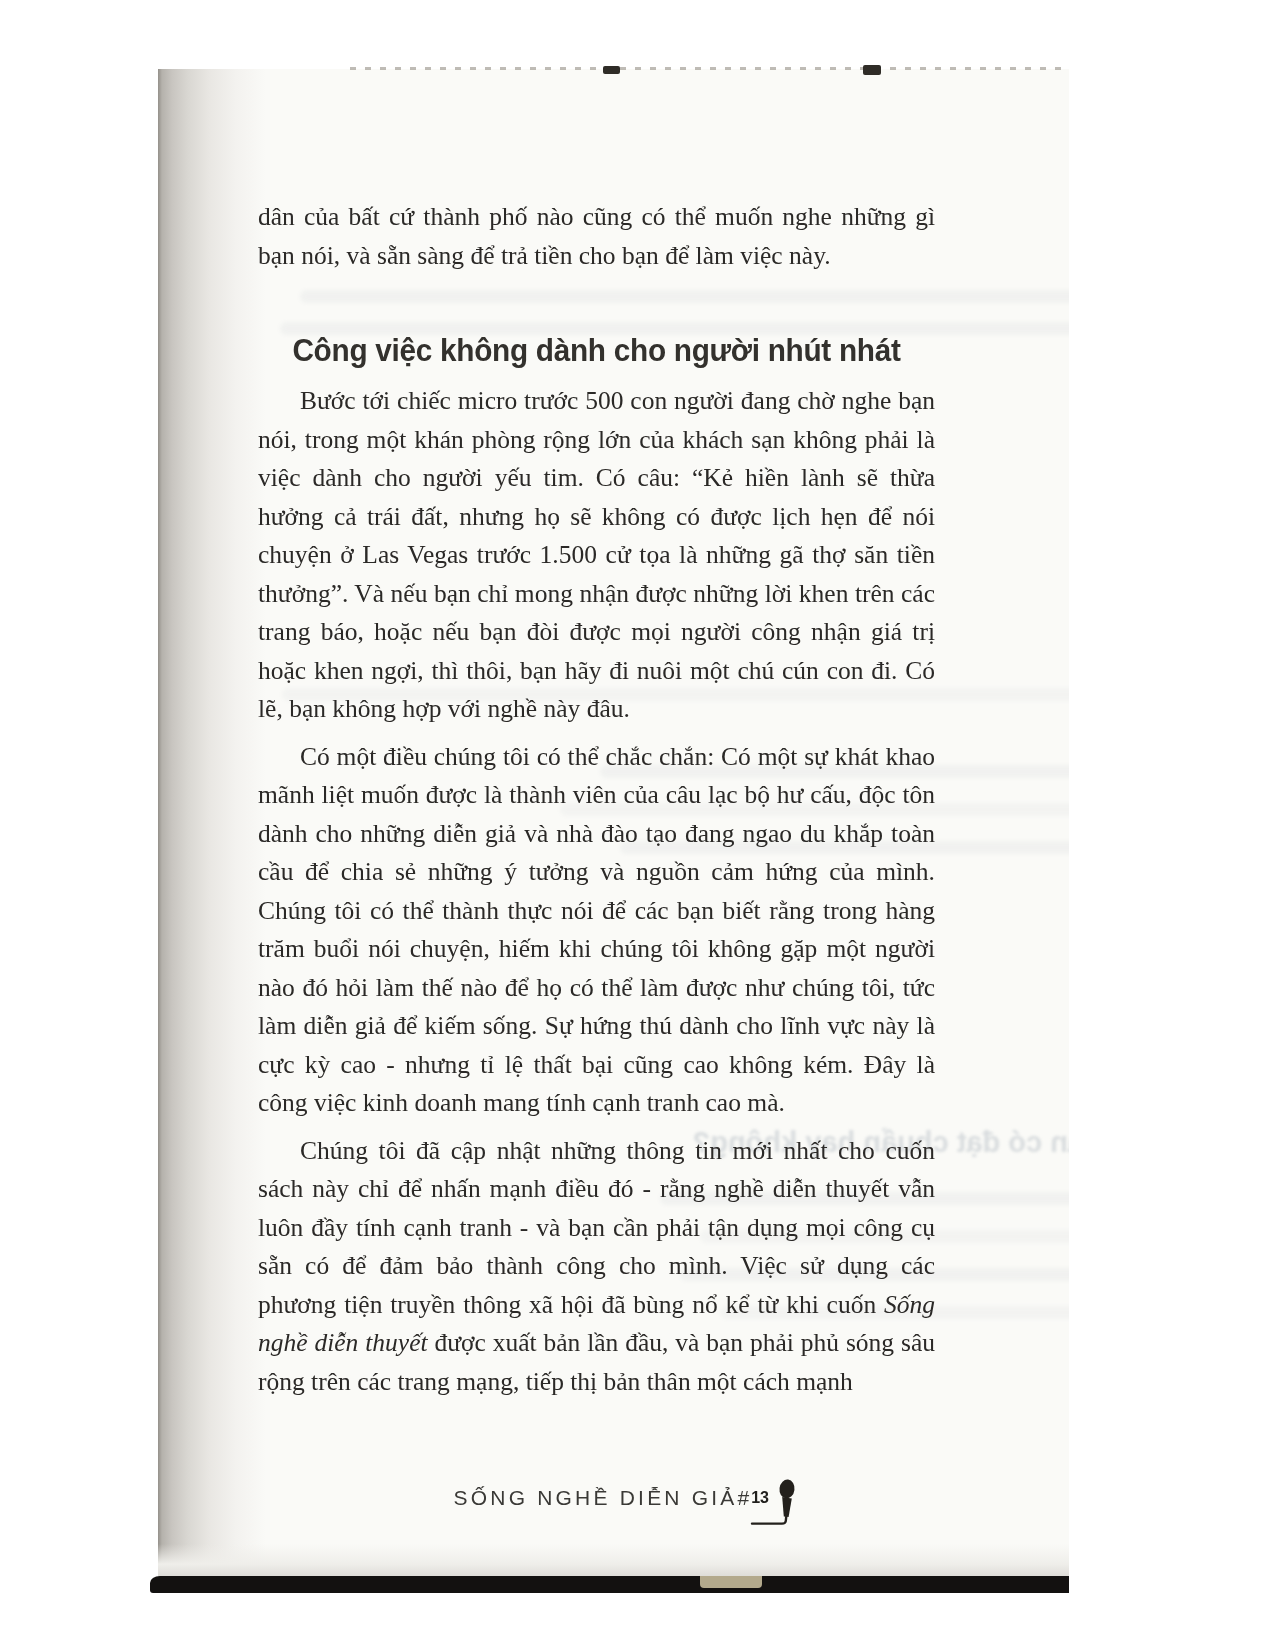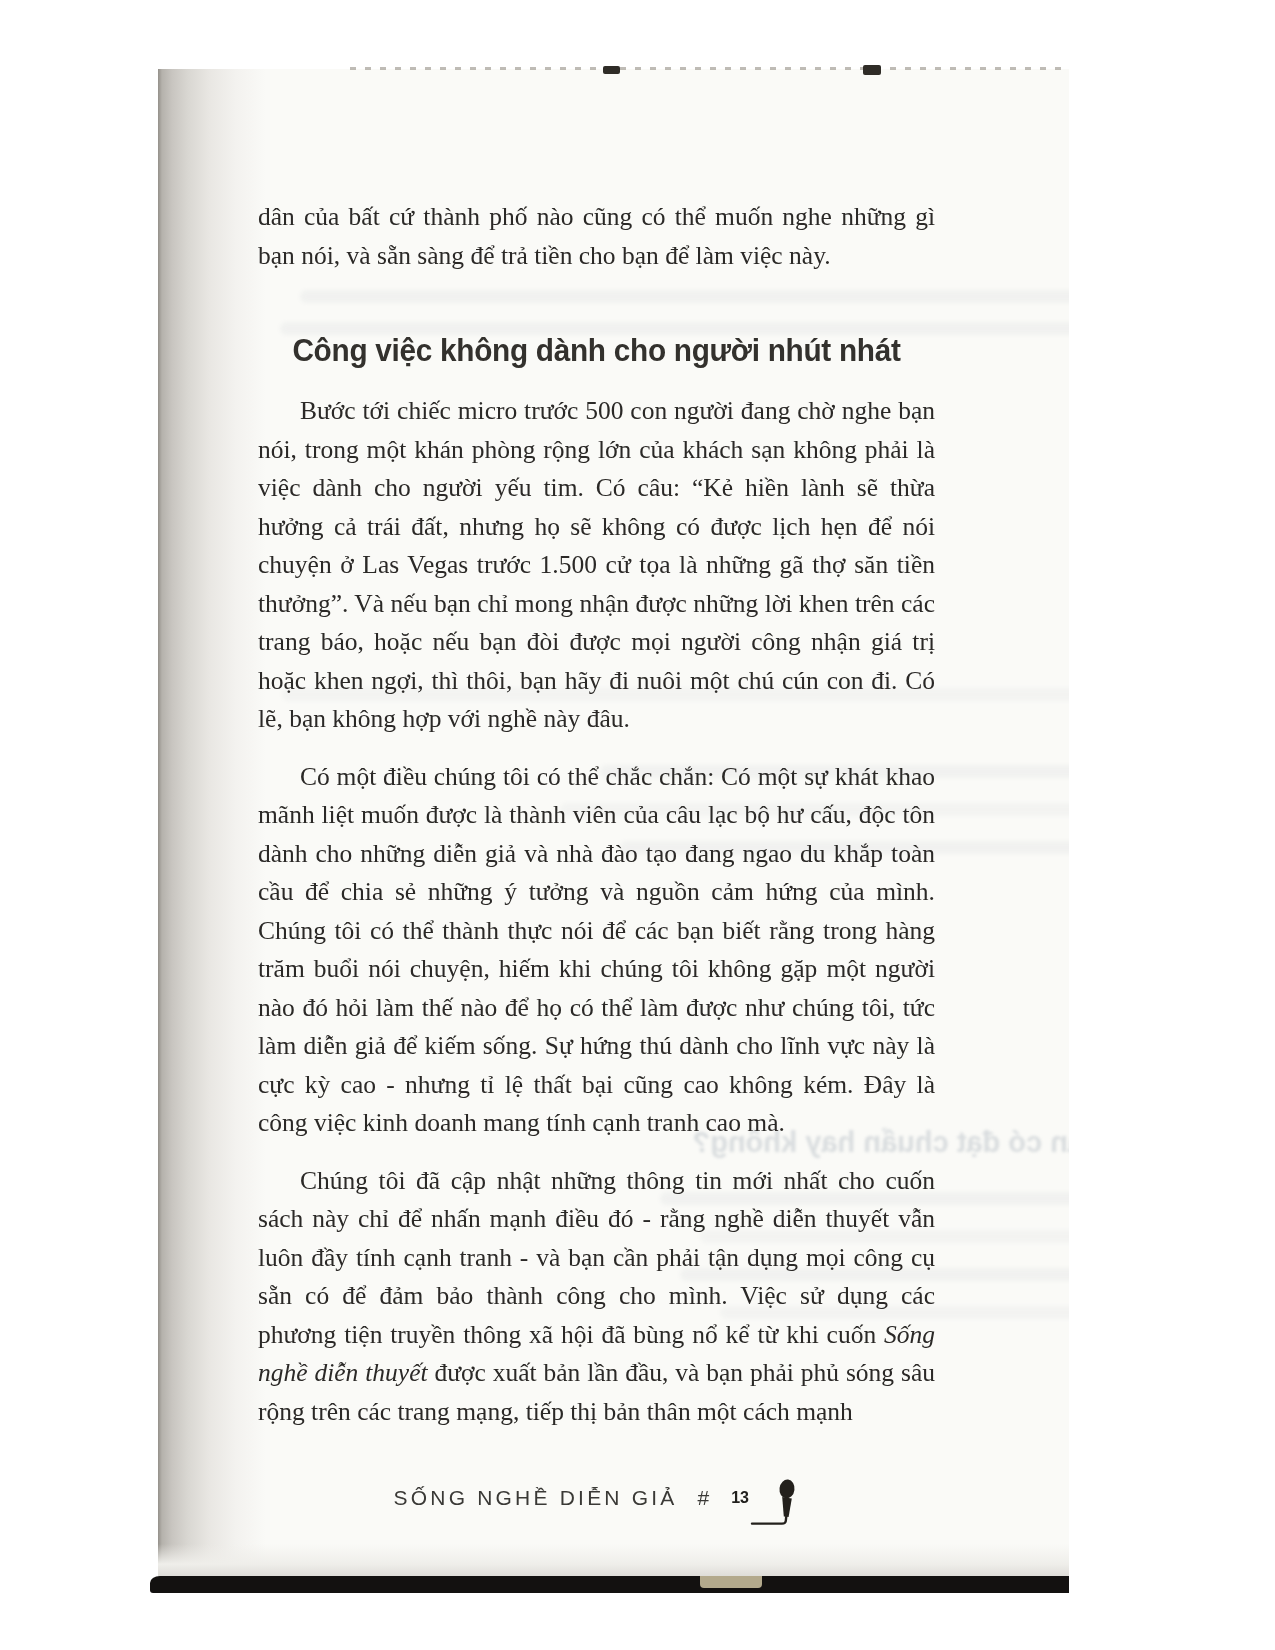--- a/index.html
+++ b/index.html
@@ -55,7 +55,7 @@
     text-align:justify;
   }
   .content p{margin:0;}
-  .content p.body{margin-top:19px;text-indent:42px;}
+  .content p.body{margin-top:9px;text-indent:42px;}
   .content h2{
     margin:54px 0 0 0;
     font-family:"Liberation Sans","DejaVu Sans",sans-serif;

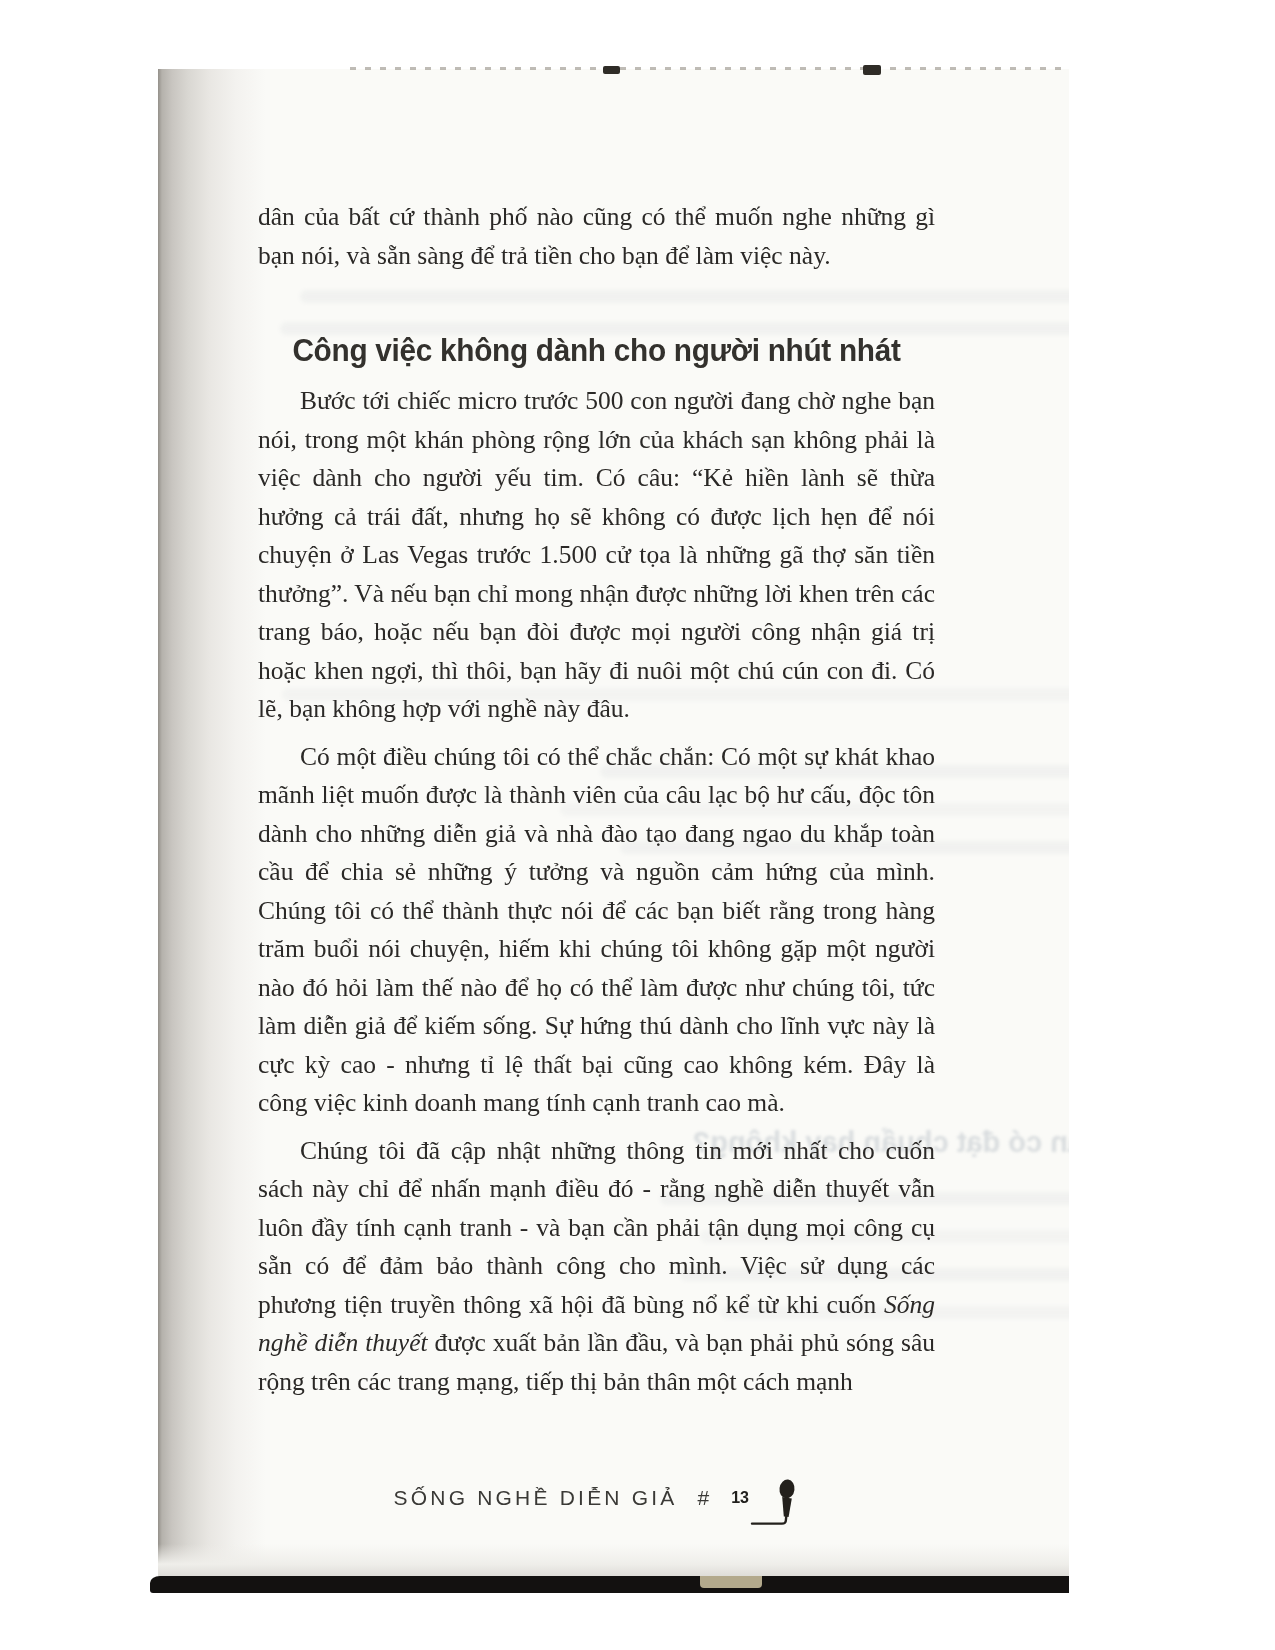--- a/index.html
+++ b/index.html
@@ -67,7 +67,7 @@
   
   .footer{
     position:absolute;top:1483px;right:272px;height:30px;
-    display:flex;align-items:center;gap:22px;
+    display:flex;align-items:center;gap:2px;
     font-family:"Liberation Sans","DejaVu Sans",sans-serif;
     color:#3a3936;
   }

